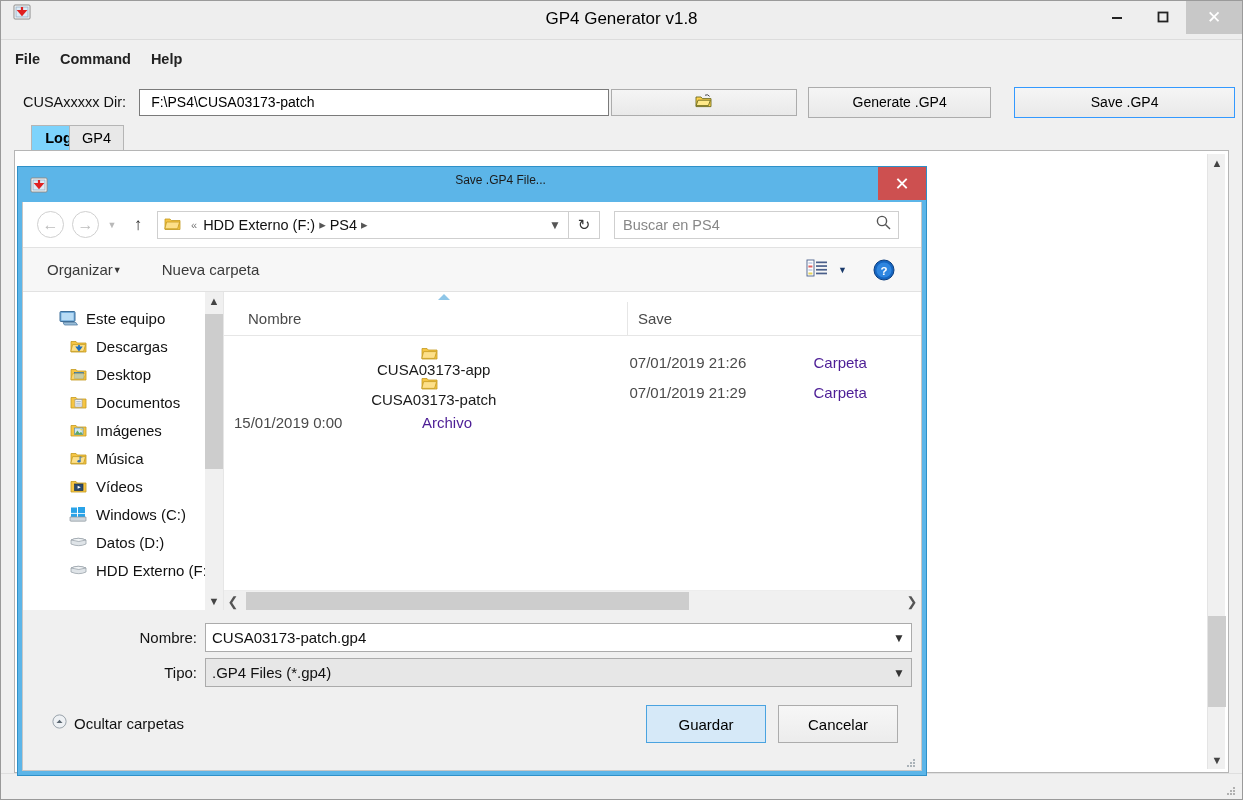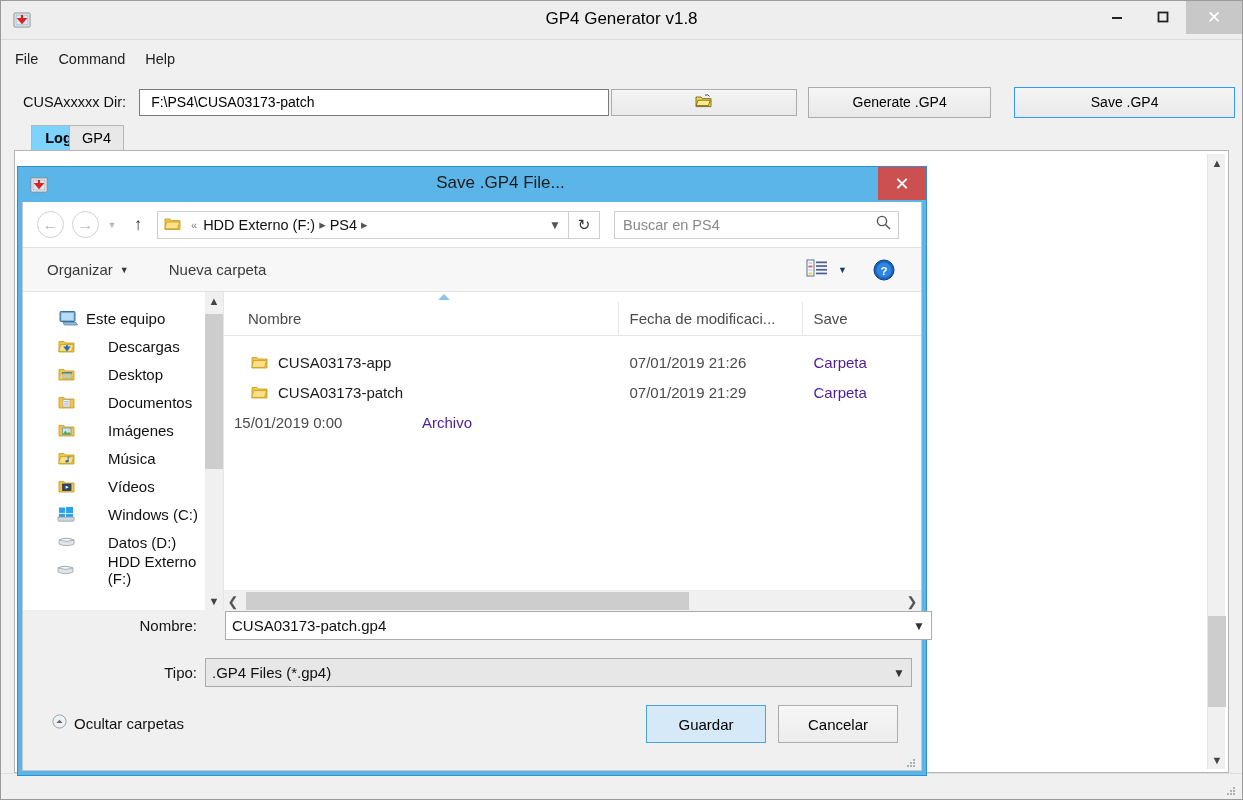--- a/index.html
+++ b/index.html
@@ -21,7 +21,7 @@
   #app-titlebar {
     position: absolute; left: 0; top: 0; right: 0; height: 38px;
     background: #eeeeee;
-    display: flex; align-items: center;
+    display: flex; 
   }
   #app-titlebar .app-icon {
     margin-left: 10px; width: 22px; height: 22px;

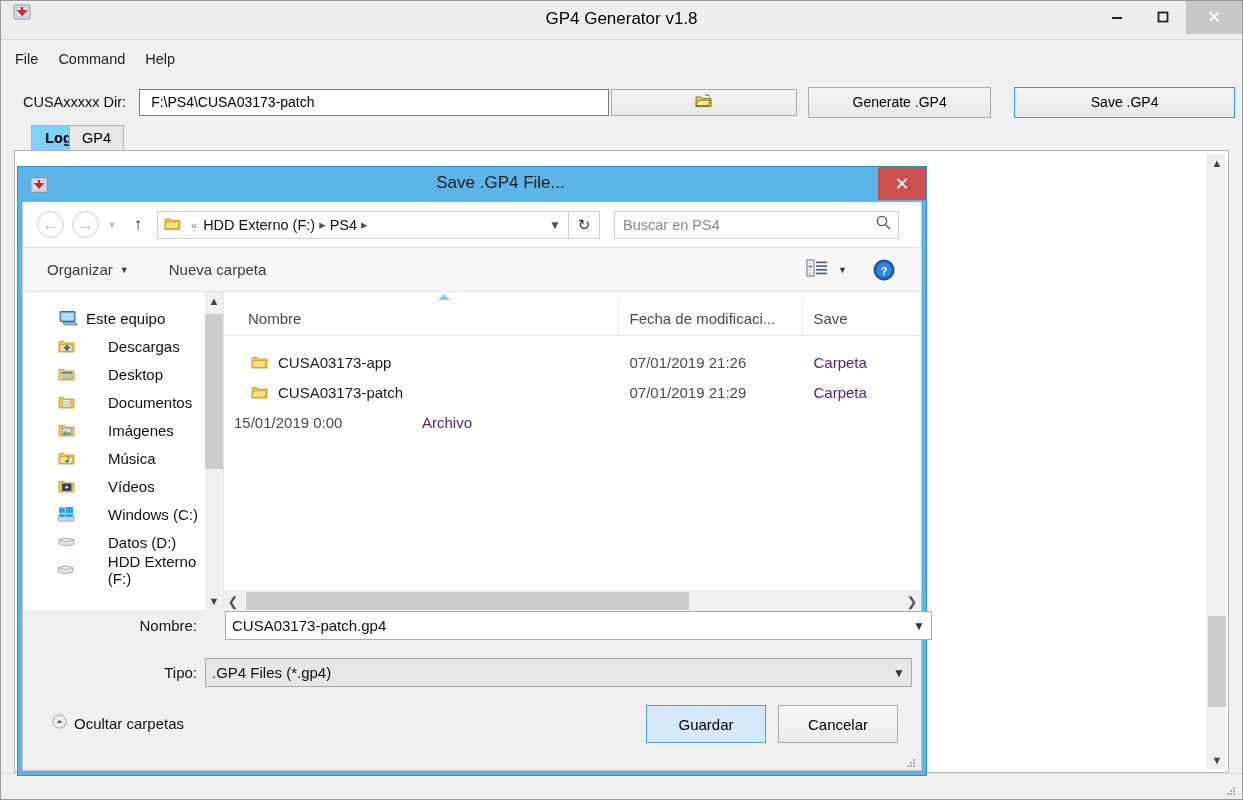--- a/index.html
+++ b/index.html
@@ -43,7 +43,7 @@
     position: absolute; left: 0; top: 38px; right: 0; height: 38px;
     background: #f0f0f0; border-top: 1px solid #dcdcdc;
     display: flex; align-items: center; padding-left: 14px; gap: 20px;
-    font-size: 14.5px; color: #222;
+    font-size: 14.5px; color: #222; font-weight: bold;
   }
   #menubar .menu-item { cursor: default; }
 

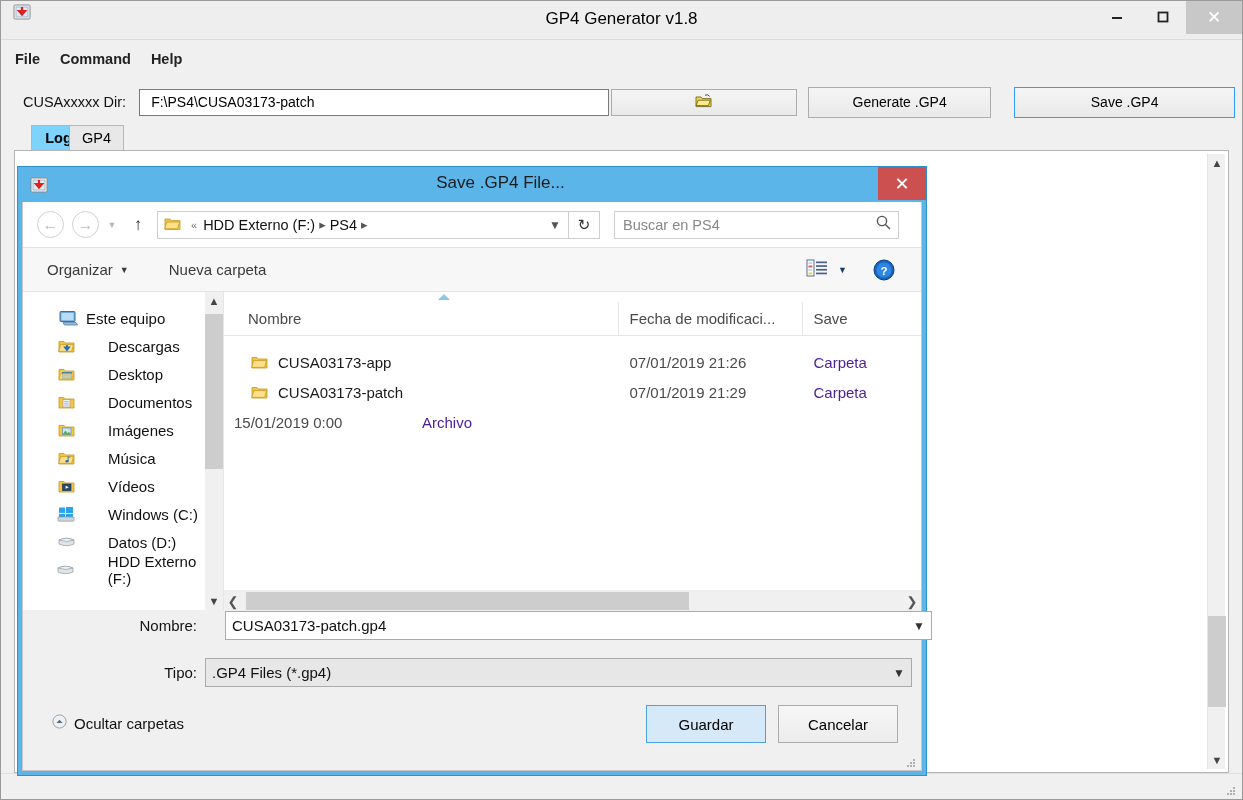--- a/index.html
+++ b/index.html
@@ -131,7 +131,7 @@
   }
   #dlg-title {
     position: absolute; left: 12px; right: 0; top: 6px;
-    text-align: center; font-size: 17px; color: #1b1b1b; margin-left: 45px;
+    text-align: center; font-size: 12px; color: #1b1b1b; margin-left: 45px;
   }
   #dlg-close {
     position: absolute; right: 0; top: 0; width: 48px; height: 33px;

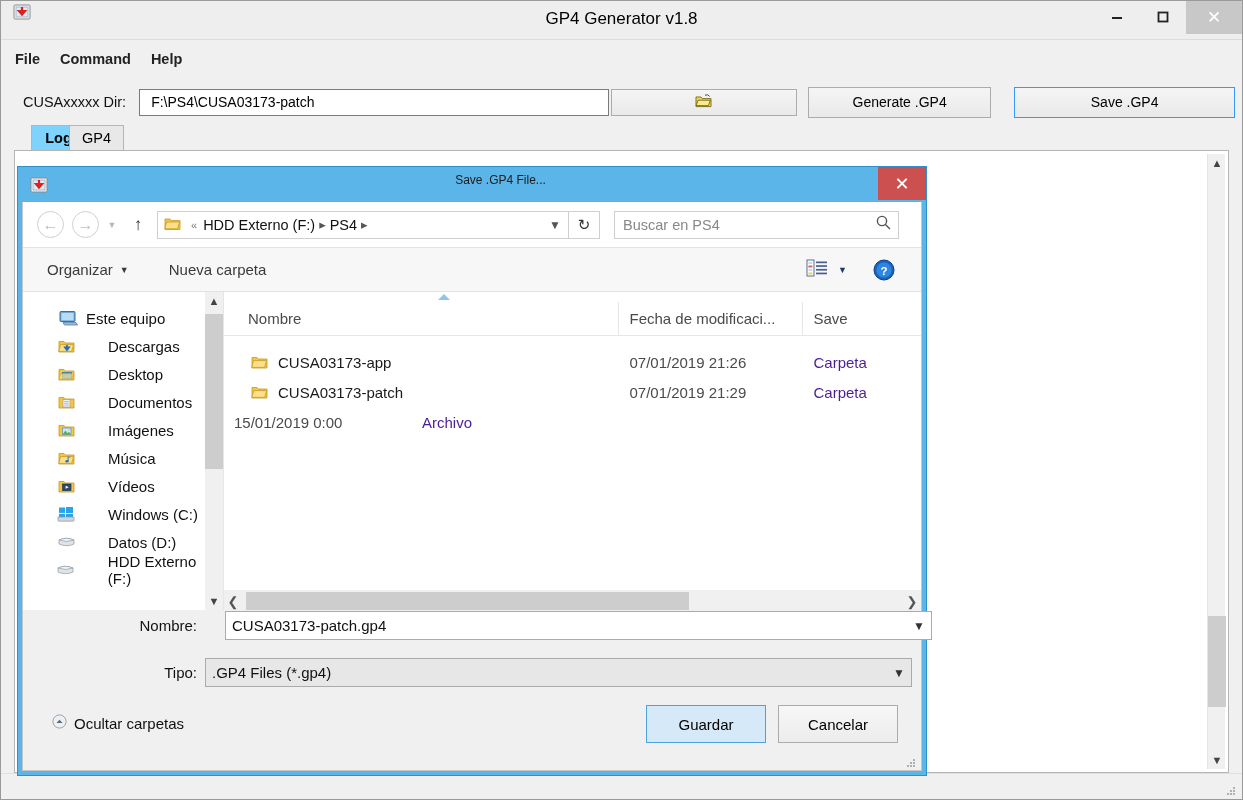--- a/index.html
+++ b/index.html
@@ -203,7 +203,7 @@
   }
   #organize-btn {
     margin-left: 24px; font-size: 15px; color: #3a3a3a;
-    display: flex; align-items: center; gap: 7px;
+    display: flex; align-items: center; 
   }
   #organize-btn .caret { font-size: 9px; color: #3a3a3a; }
   #newfolder-btn { margin-left: 40px; font-size: 15px; color: #3a3a3a; }

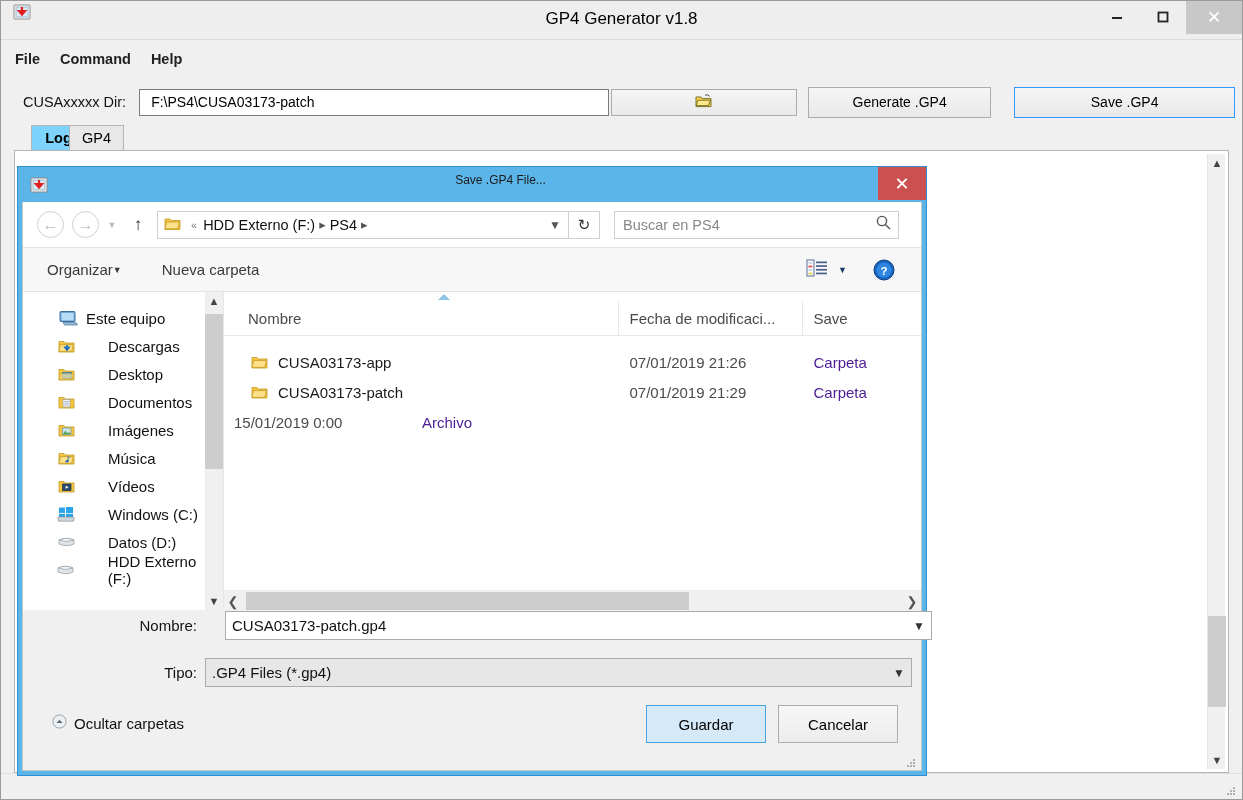--- a/index.html
+++ b/index.html
@@ -636,7 +636,6 @@
 
         <div id="col-header">
           <div class="col c-name">Nombre</div>
-          <div class="col c-date">Fecha de modificaci...</div>
           <div class="col c-type">Save</div>
         </div>
 

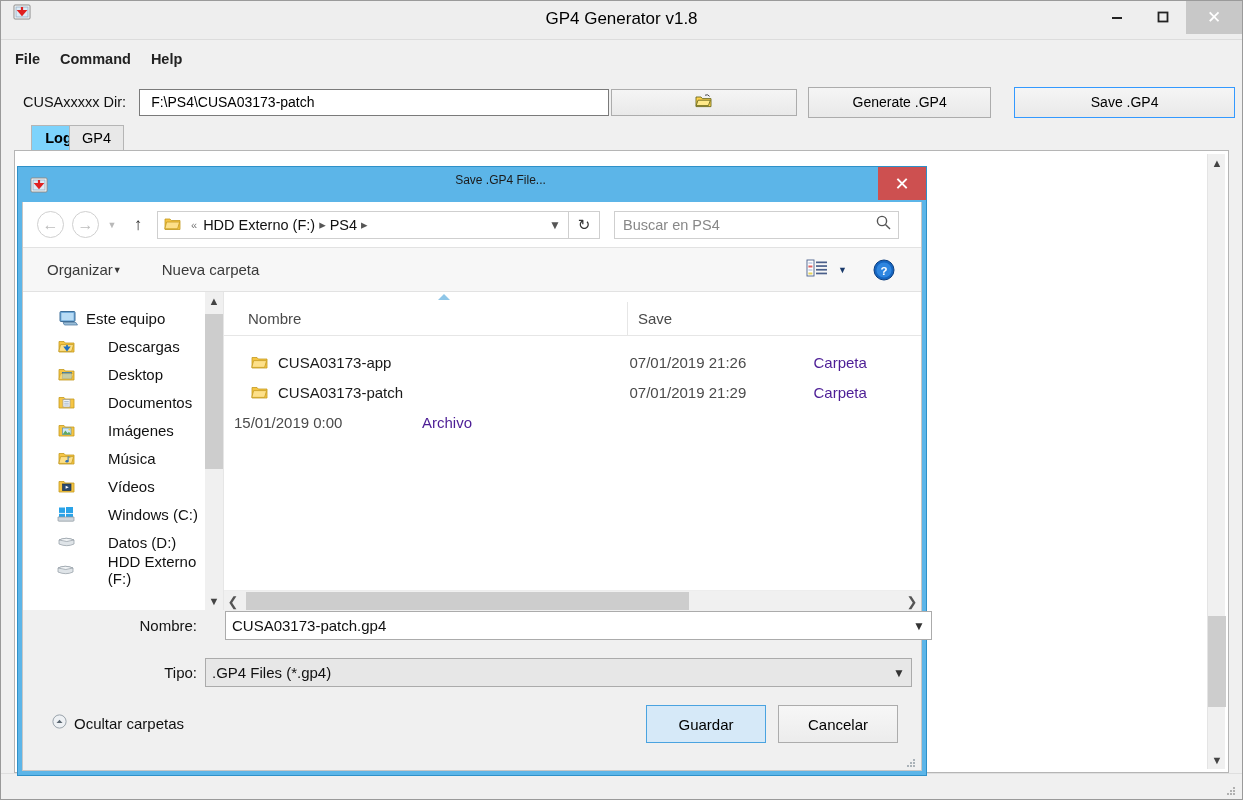--- a/index.html
+++ b/index.html
@@ -231,7 +231,7 @@
   }
   .tree-item .t-ico { width: 22px; display: flex; justify-content: center; margin-right: 7px; }
   .tree-item.lvl0 { padding-left: 34px; }
-  .tree-item.lvl1 { padding-left: 32px; gap: 24px; }
+  .tree-item.lvl1 { padding-left: 44px; }
   #sidebar-scroll {
     position: absolute; right: 0; top: 0; bottom: 0; width: 18px;
     background: #f0f0f0;

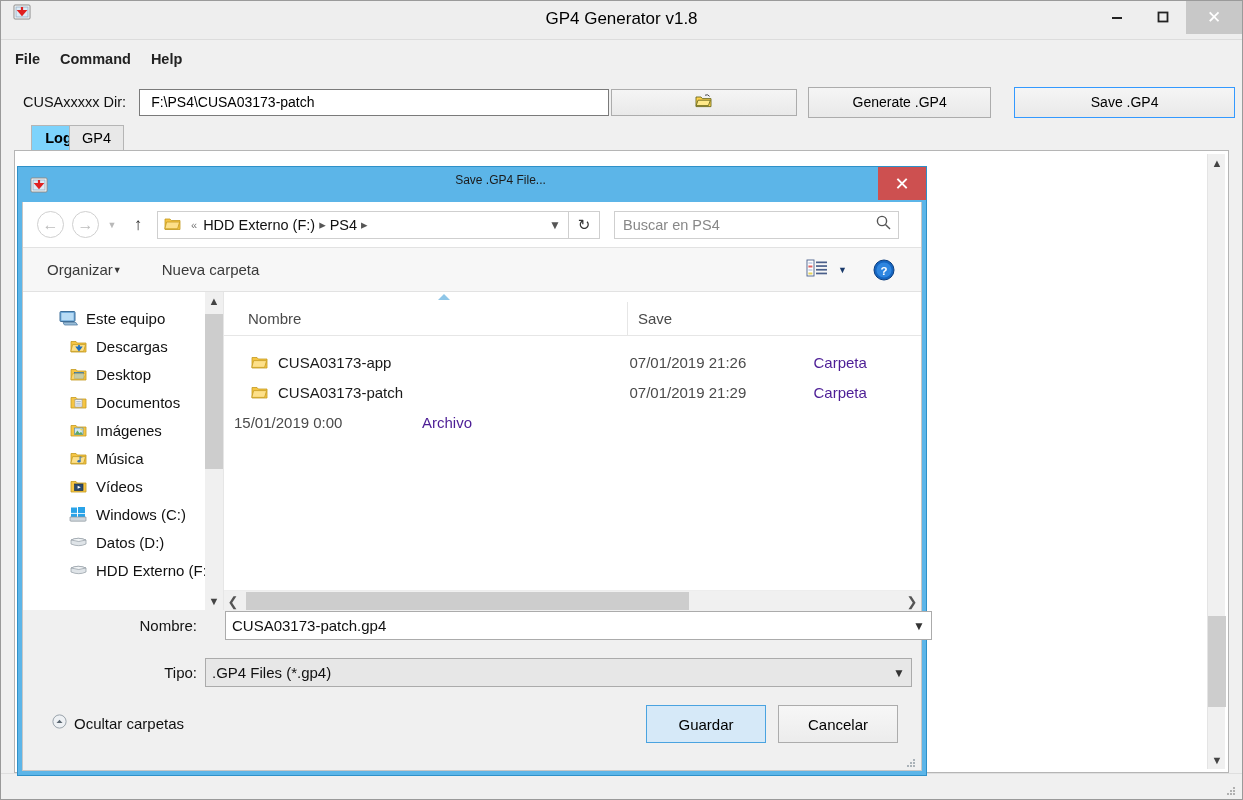--- a/index.html
+++ b/index.html
@@ -274,7 +274,7 @@
     position: absolute; left: 0; right: 0; height: 30px;
     display: flex; align-items: center; font-size: 15px; color: #1a1a1a;
   }
-  .file-row .f-name { width: 404px; padding-left: 24px; display: flex; align-items: center; }
+  .file-row .f-name { width: 404px; padding-left: 24px; display: flex; align-items: center; flex-direction: column; }
   .file-row .f-name .f-ico { width: 22px; display: flex; justify-content: center; margin-right: 8px; }
   .file-row .f-date { width: 188px; padding-left: 10px; color: #4a4a4a; }
   .file-row .f-type { width: 120px; padding-left: 10px; color: #4c1d95; }

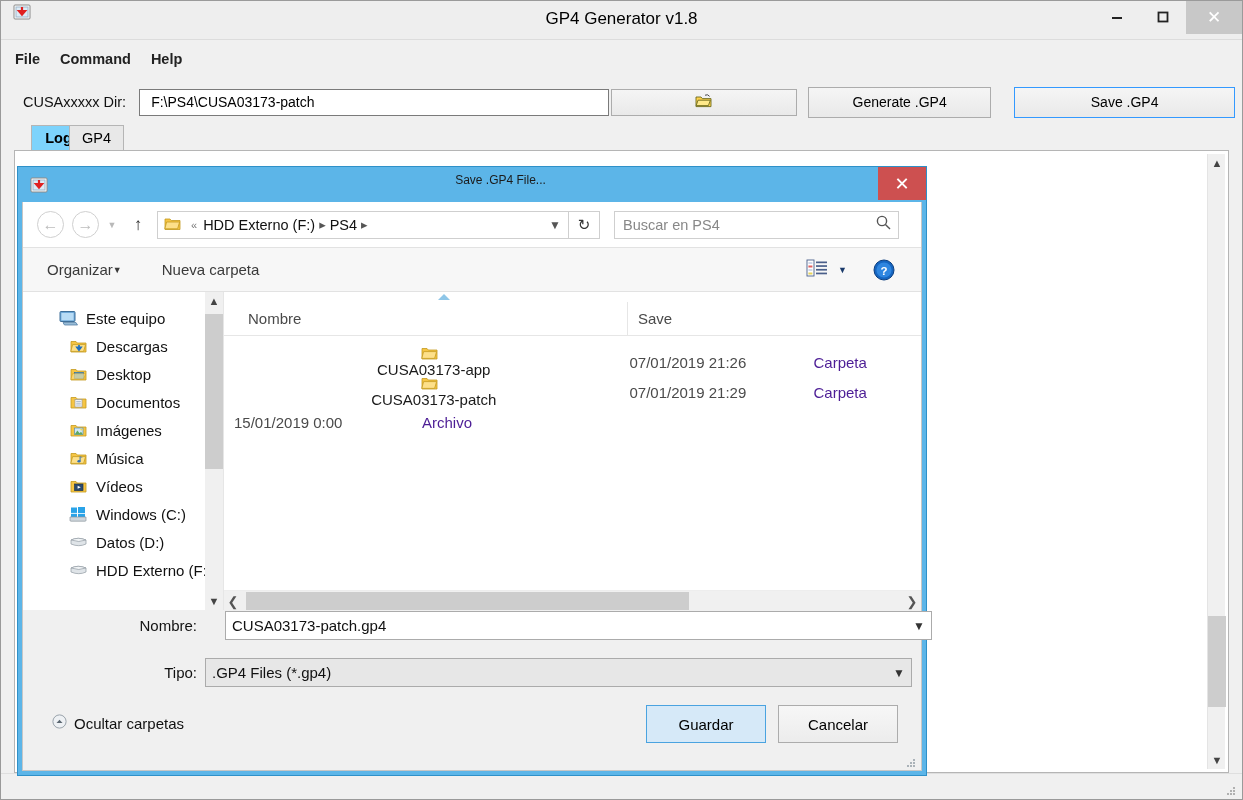--- a/index.html
+++ b/index.html
@@ -301,7 +301,7 @@
     background: #f0f0f0;
   }
   .form-row { position: absolute; left: 0; display: flex; align-items: center; }
-  #row-nombre { top: 1px; gap: 20px; }
+  #row-nombre { top: 13px; }
   #row-tipo { top: 48px; }
   .form-label {
     width: 182px; text-align: right; font-size: 15px; color: #111; padding-right: 8px;

